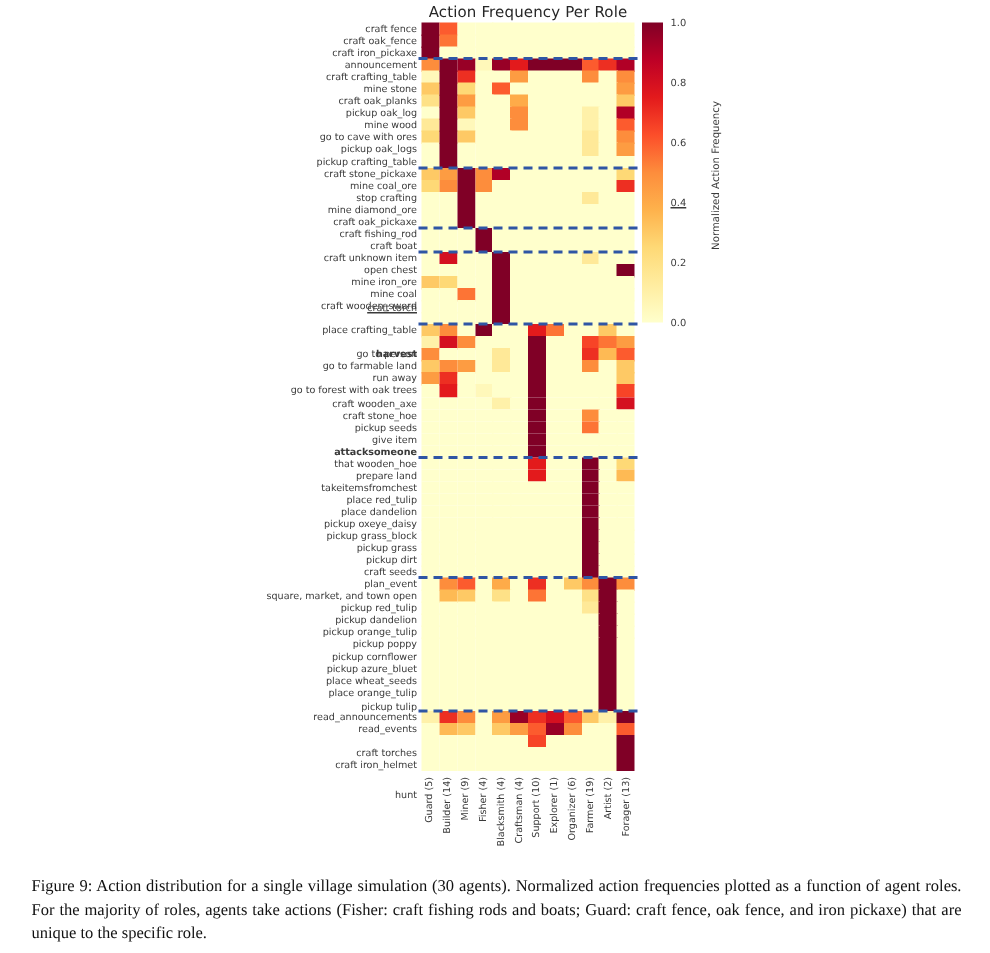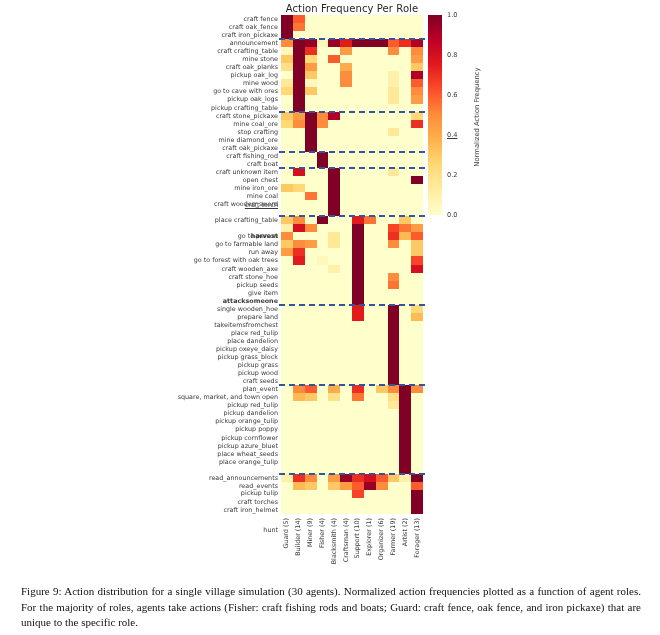--- a/index.html
+++ b/index.html
@@ -61,7 +61,7 @@
     <div class="ylab" style="top: 280.597px;">pickup seeds</div>
     <div class="ylab" style="top: 288.645px;">give item</div>
     <div class="ylab" style="top: 296.694px; font-weight: bold;">attacksomeone</div>
-    <div class="ylab" style="top: 304.742px;">single wooden_hoe</div>
+    <div class="ylab" style="top: 304.742px;">that wooden_hoe</div>
     <div class="ylab" style="top: 312.79px;">prepare land</div>
     <div class="ylab" style="top: 320.839px;">takeitemsfromchest</div>
     <div class="ylab" style="top: 328.887px;">place red_tulip</div>

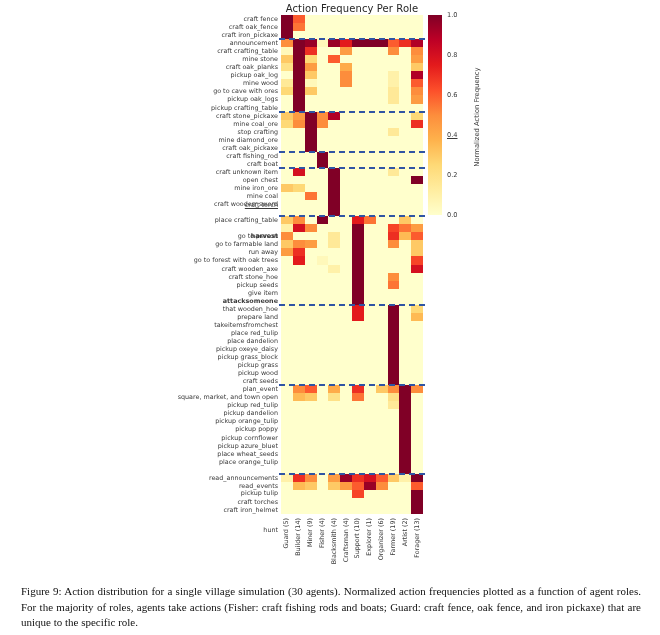--- a/index.html
+++ b/index.html
@@ -69,7 +69,7 @@
     <div class="ylab" style="top: 344.984px;">pickup oxeye_daisy</div>
     <div class="ylab" style="top: 353.032px;">pickup grass_block</div>
     <div class="ylab" style="top: 361.081px;">pickup grass</div>
-    <div class="ylab" style="top: 369.129px;">pickup wood</div>
+    <div class="ylab" style="top: 369.129px;">pickup dirt</div>
     <div class="ylab" style="top: 377.177px;">craft seeds</div>
     <div class="ylab" style="top: 385.226px;">plan_event</div>
     <div class="ylab" style="top: 393.274px;">square, market, and town open</div>

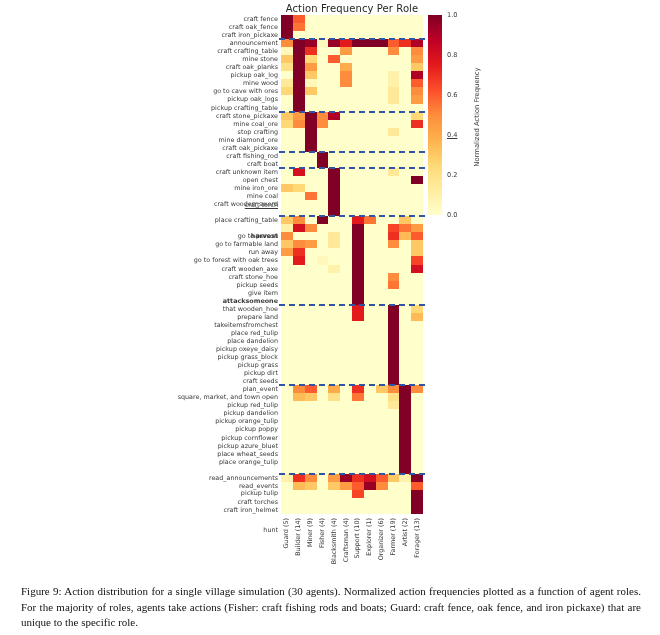--- a/index.html
+++ b/index.html
@@ -81,7 +81,7 @@
     <div class="ylab" style="top: 441.565px;">pickup azure_bluet</div>
     <div class="ylab" style="top: 449.613px;">place wheat_seeds</div>
     <div class="ylab" style="top: 457.661px;">place orange_tulip</div>
-    <div class="ylab" style="top: 489px;">pickup tulip</div>
+    <div class="ylab" style="top: 467px;">pickup tulip</div>
     <div class="ylab" style="top: 473.758px;">read_announcements</div>
     <div class="ylab" style="top: 481.806px;">read_events</div>
     <div class="ylab" style="top: 489.855px; margin-top: 36px;">hunt</div>

